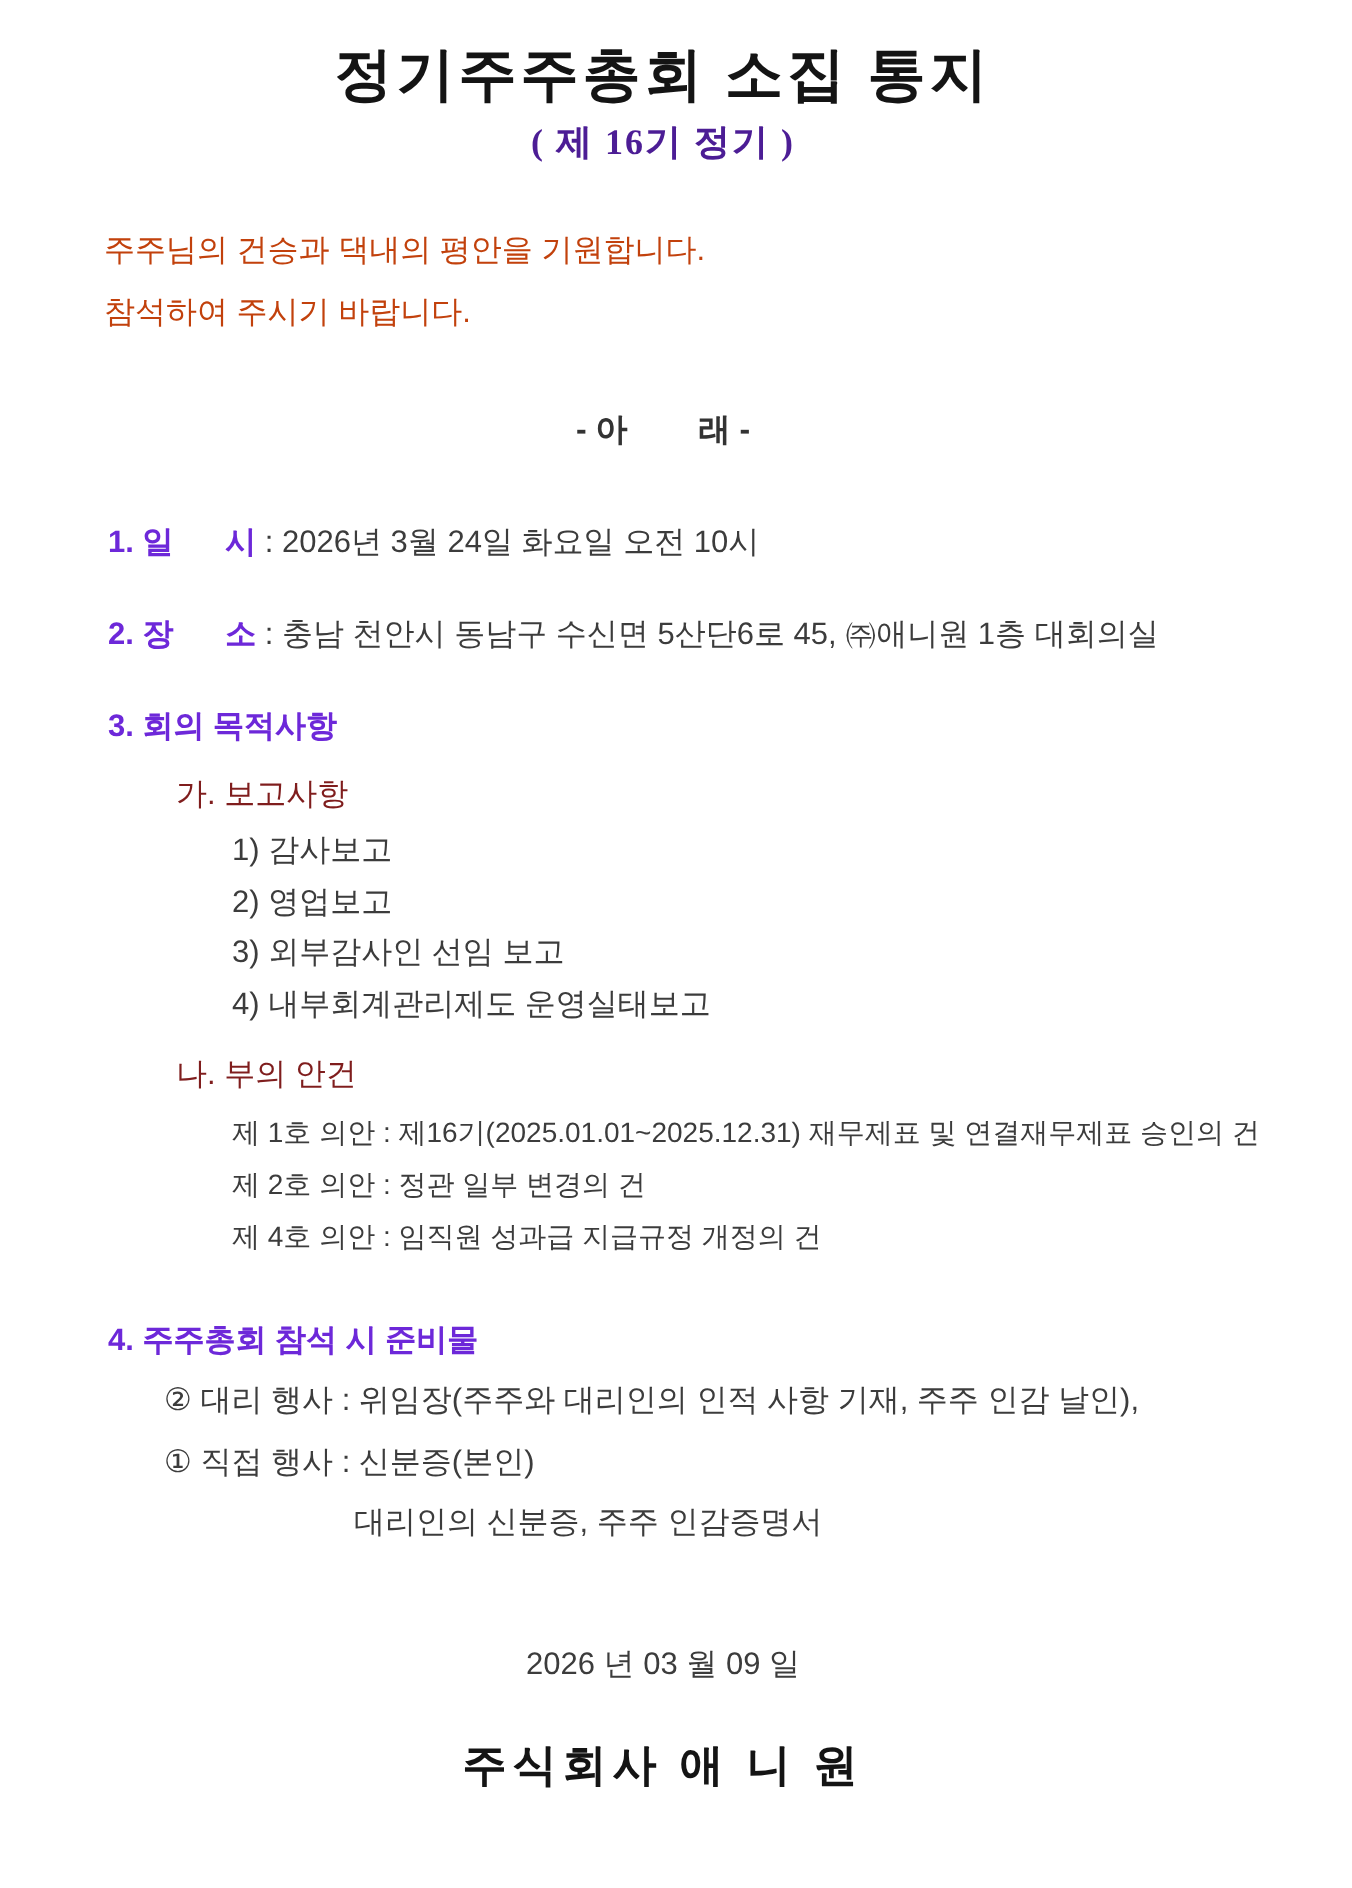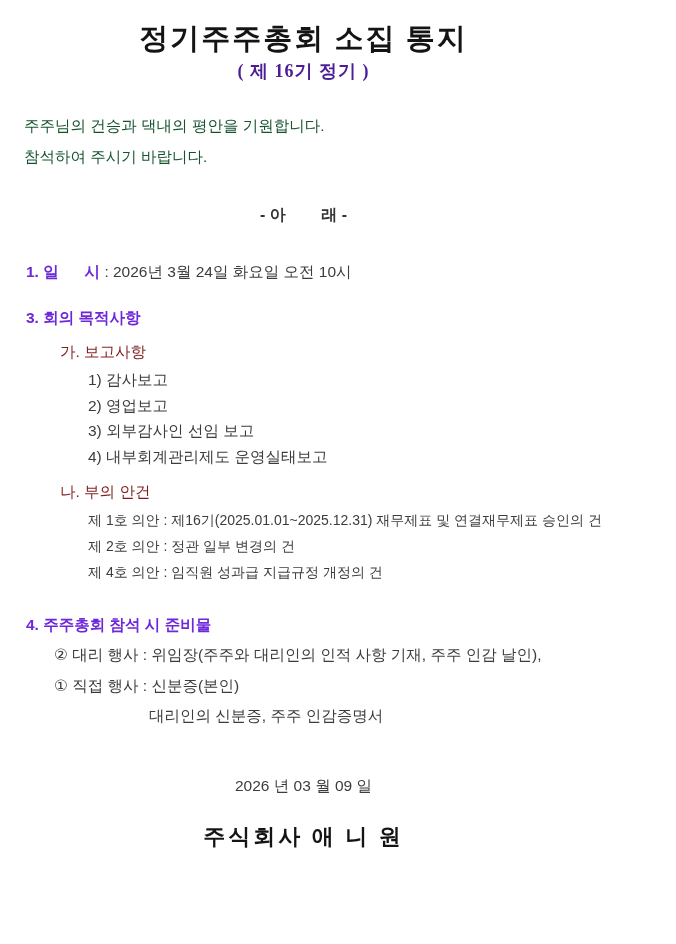--- a/index.html
+++ b/index.html
@@ -19,6 +19,7 @@
     width: 607px;
     height: 944px;
     padding: 14px 24px 10px 24px;
+    margin-left: 28px;
   }
   .pre { white-space: pre; }
 

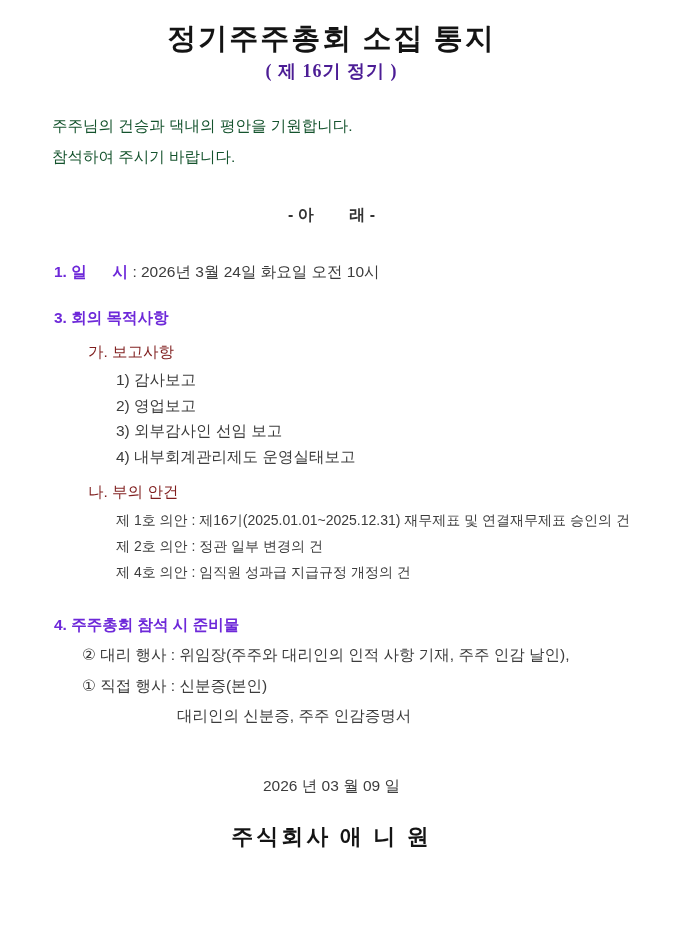--- a/index.html
+++ b/index.html
@@ -50,7 +50,7 @@
     margin-top: 27px;
     font-size: 15.5px;
     line-height: 31px;
-    color: #14532d;
+    color: #c2410c;
   }
   .intro div { white-space: pre; }
 

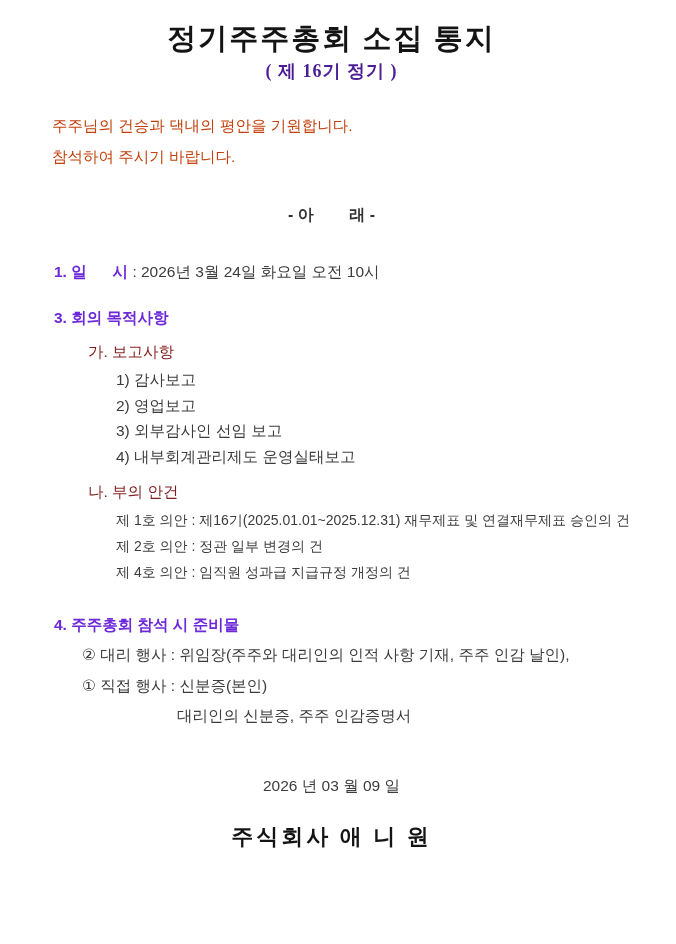--- a/index.html
+++ b/index.html
@@ -156,6 +156,11 @@
     </div>
   </div>
 
+  <div class="sec mt-item2">
+    <div class="sec-line">
+      <span class="sec-label pre">2. 장      소</span><span class="sec-value pre"> : </span><span class="sec-value">충남 천안시 동남구 수신면 5산단6로 45, ㈜애니원 1층 대회의실</span>
+    </div>
+  </div>
 
   <div class="sec mt-item3">
     <div class="sec-line">

